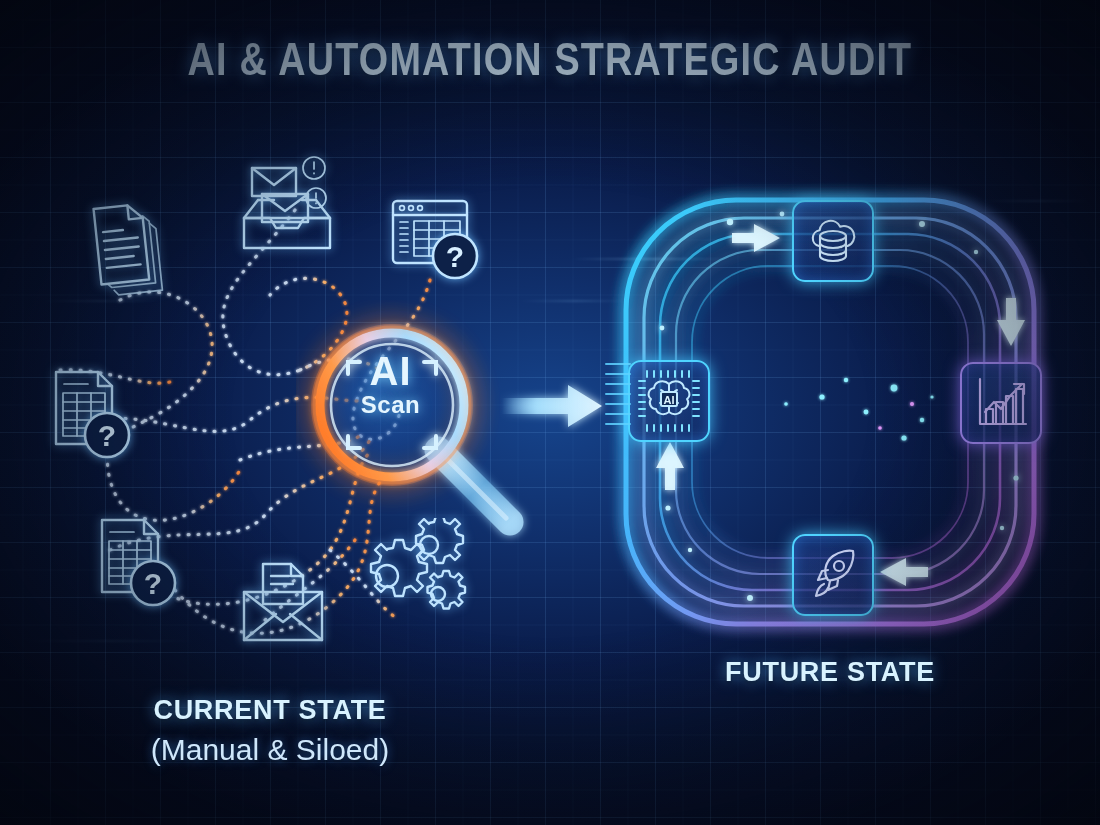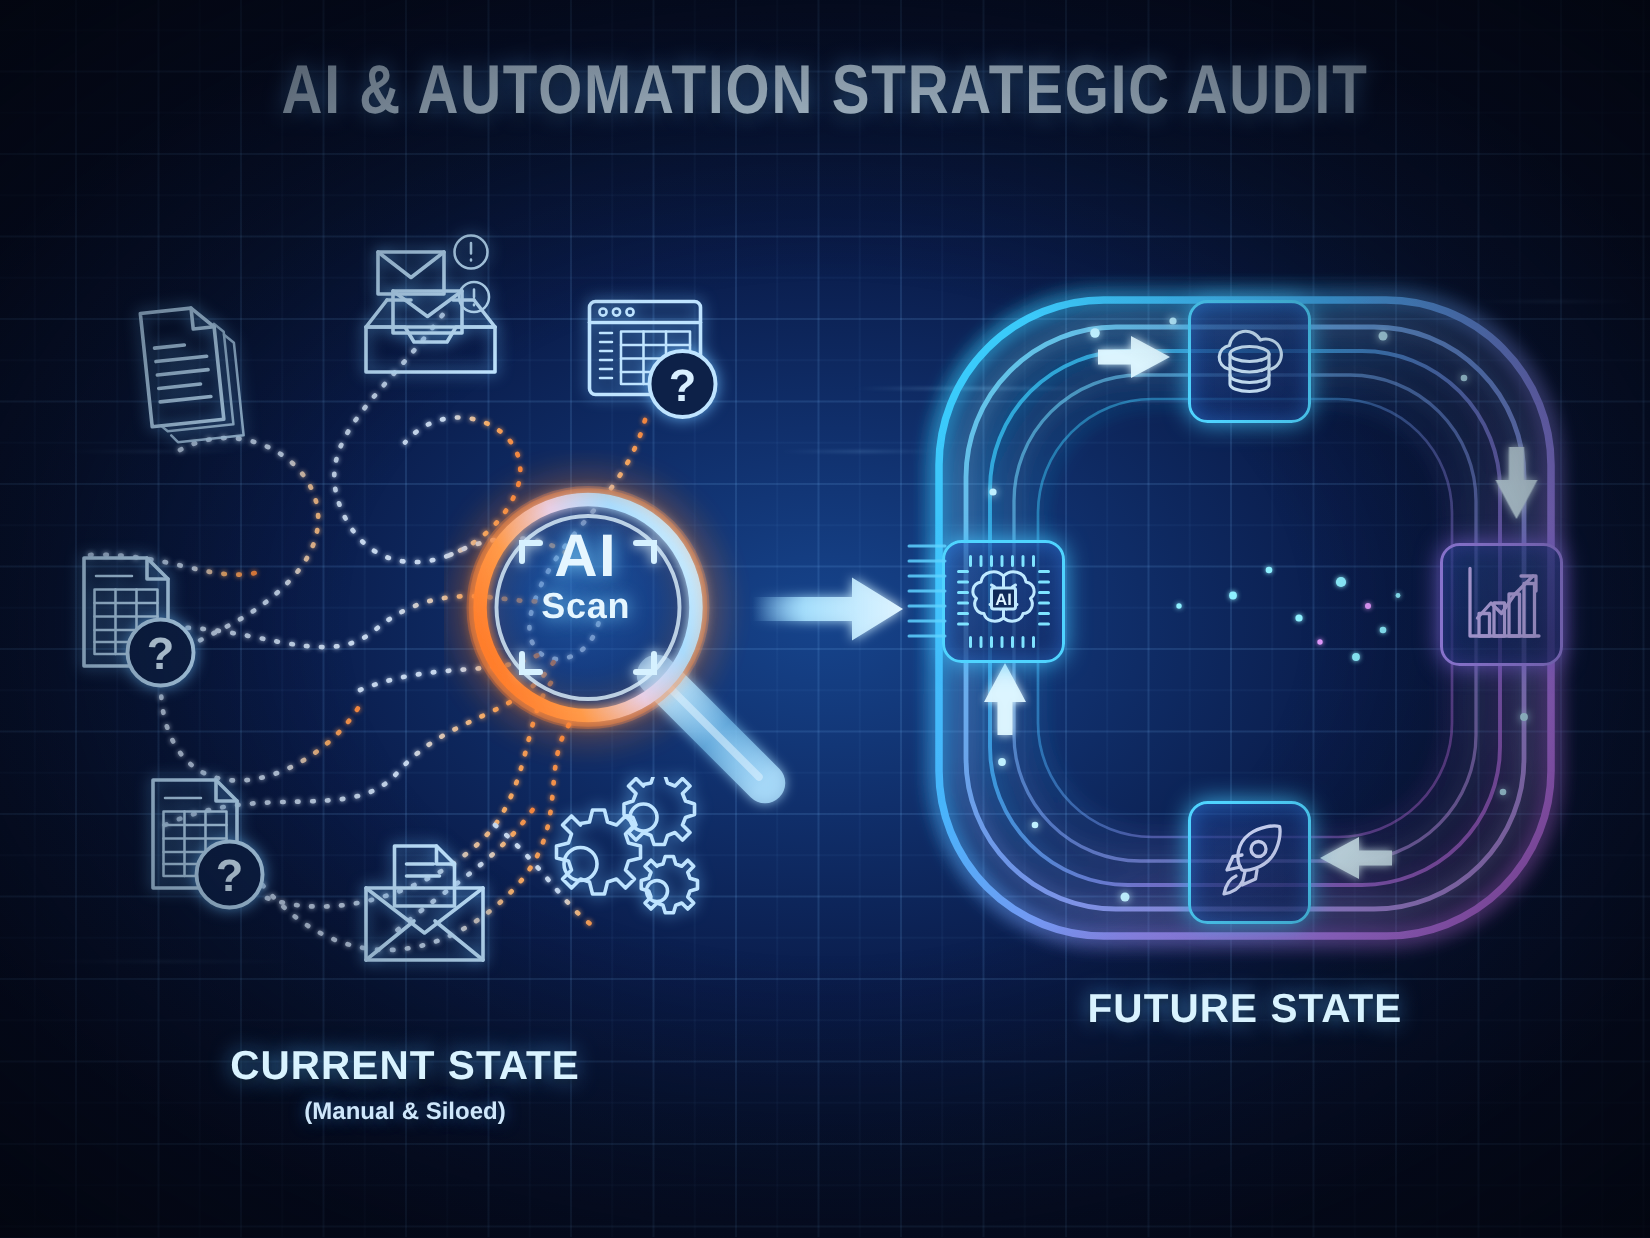--- a/index.html
+++ b/index.html
@@ -79,8 +79,8 @@
   }
   .caption .sub {
     margin-top: 7px;
-    font-size: 16px;
-    font-weight: 700;
+    font-size: 30px;
+    font-weight: 400;
     color: #cfe7fb;
     text-shadow: 0 0 10px rgba(70,150,240,0.6), 0 2px 3px rgba(0,0,0,0.55);
   }

